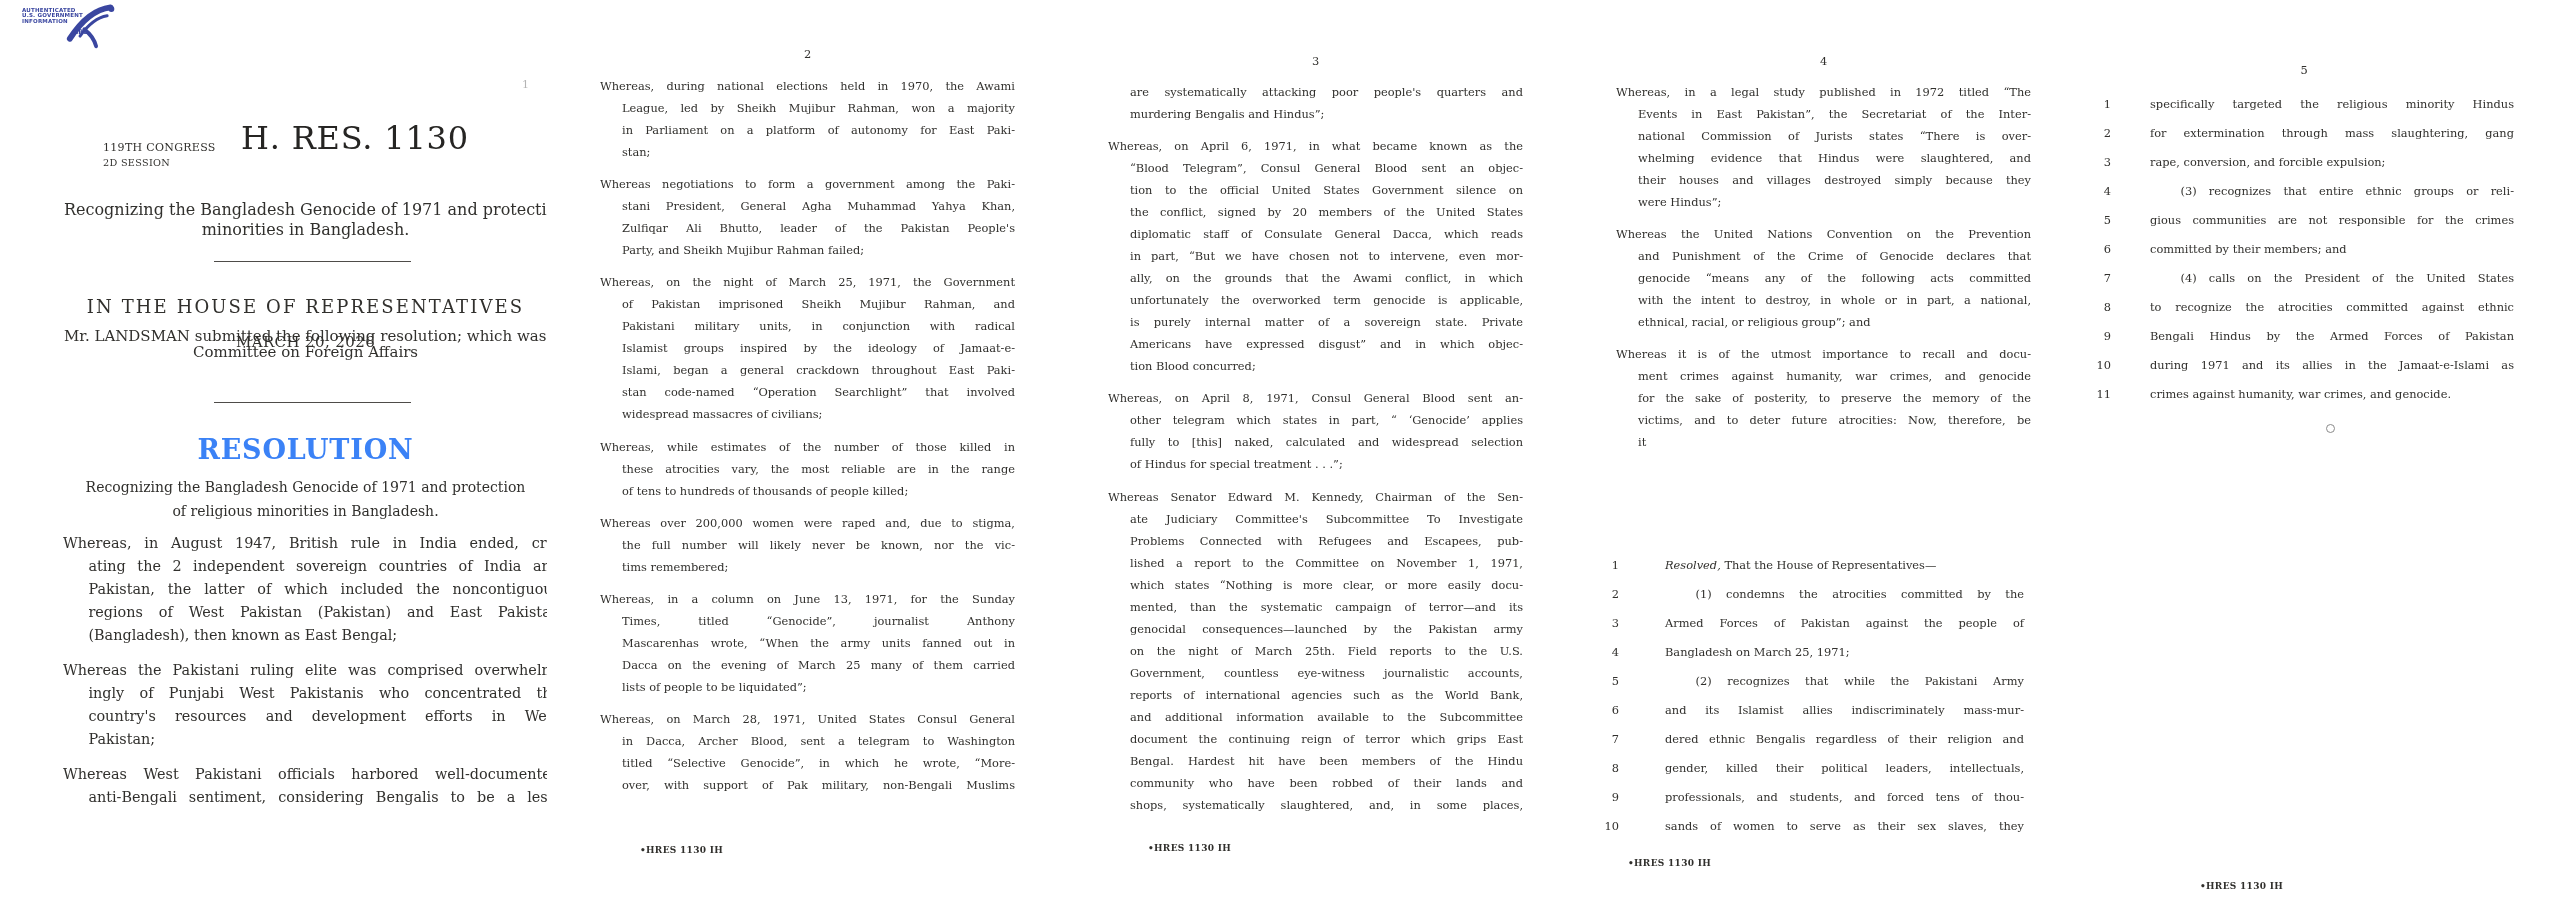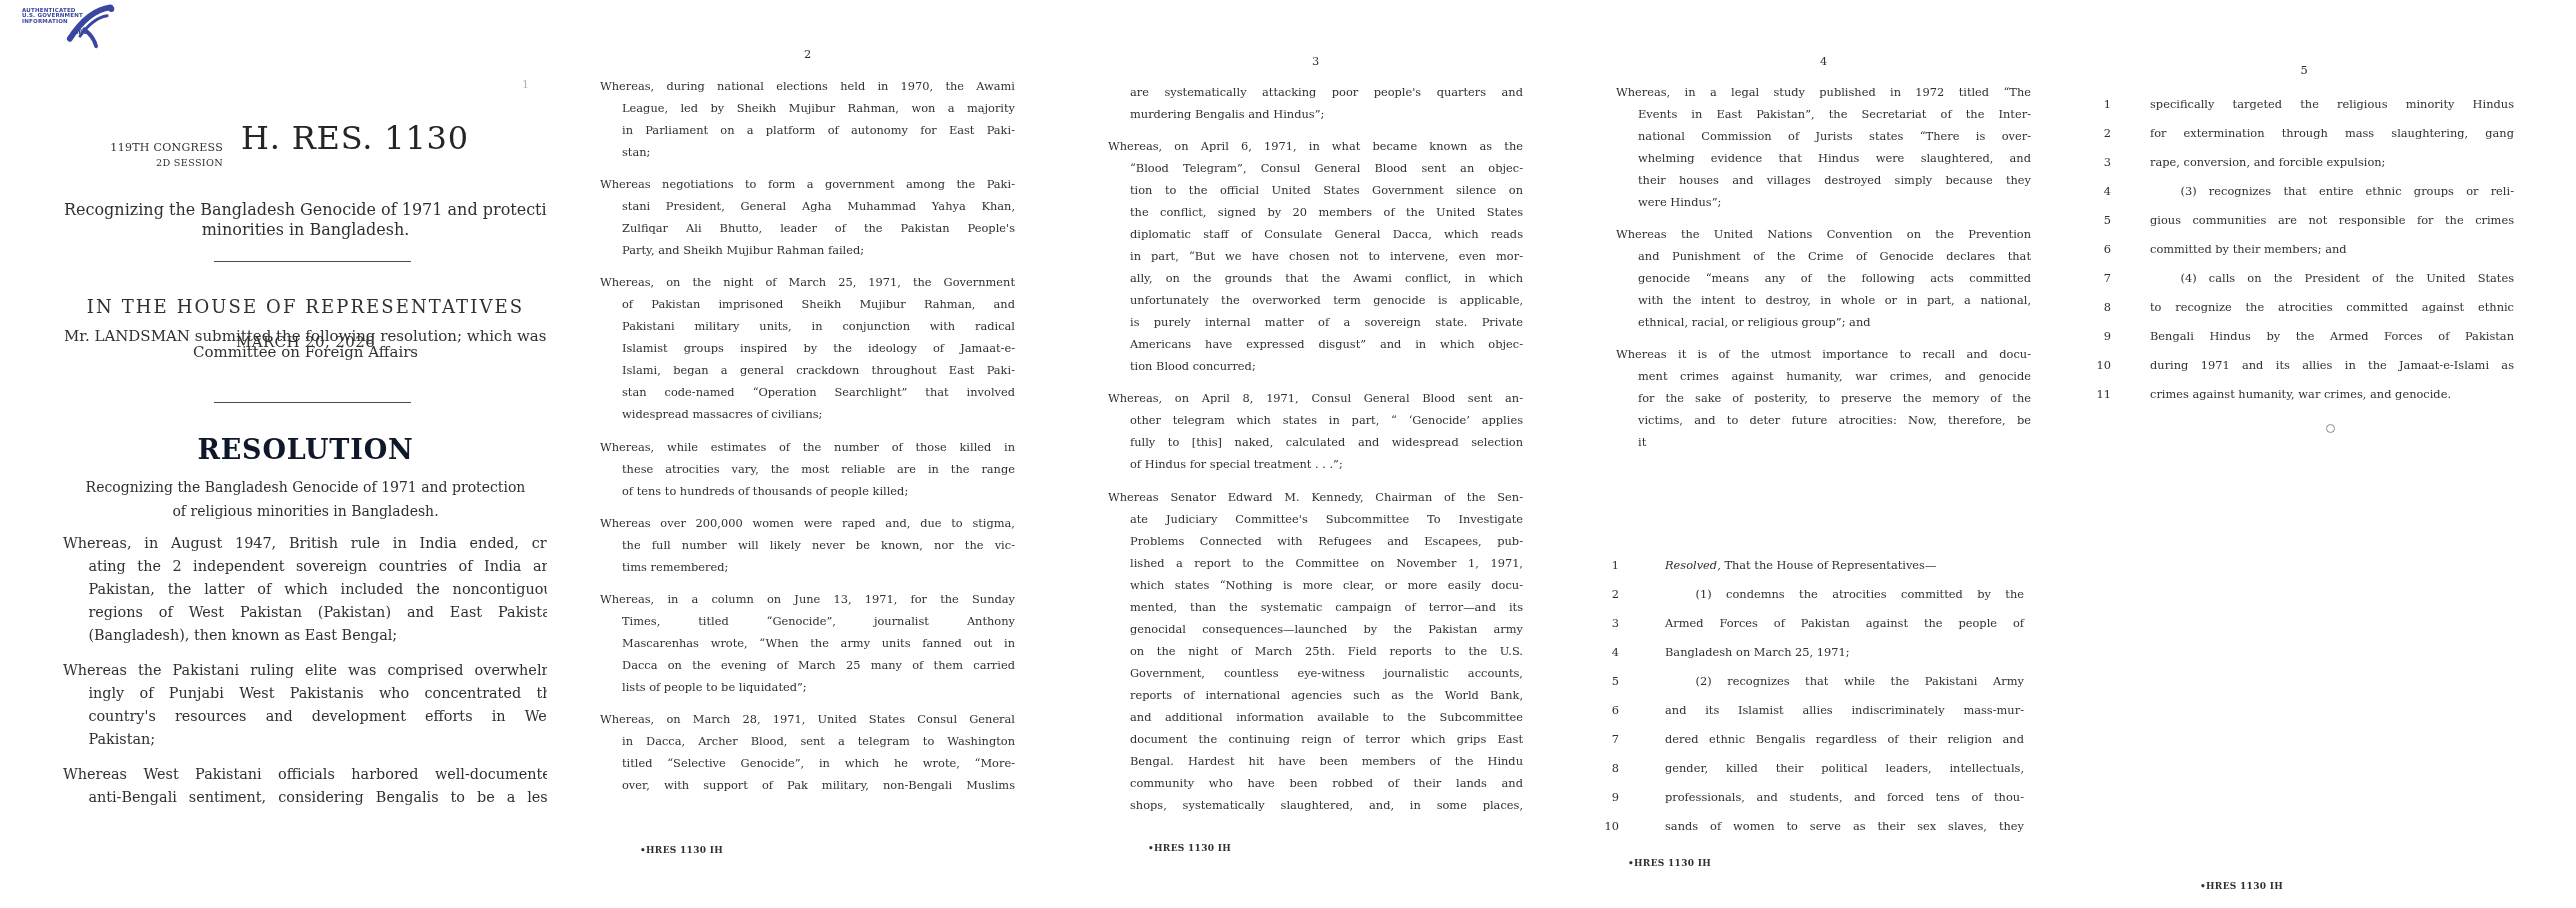--- a/index.html
+++ b/index.html
@@ -61,7 +61,7 @@
          font-size:6.4px;font-weight:bold}
 
   
-  .congress{position:absolute;left:79px;top:141px;width:144px;text-align:right}
+  .congress{position:absolute;left:103px;top:141px;width:144px;text-align:left}
   .cg{font-size:11px;letter-spacing:0.3px;white-space:nowrap}
   .ss{font-size:9.7px;margin-top:2.5px;letter-spacing:0.3px;white-space:nowrap}
   .billno{position:absolute;left:241px;top:119px;margin:0;font-size:32px;letter-spacing:0.8px;

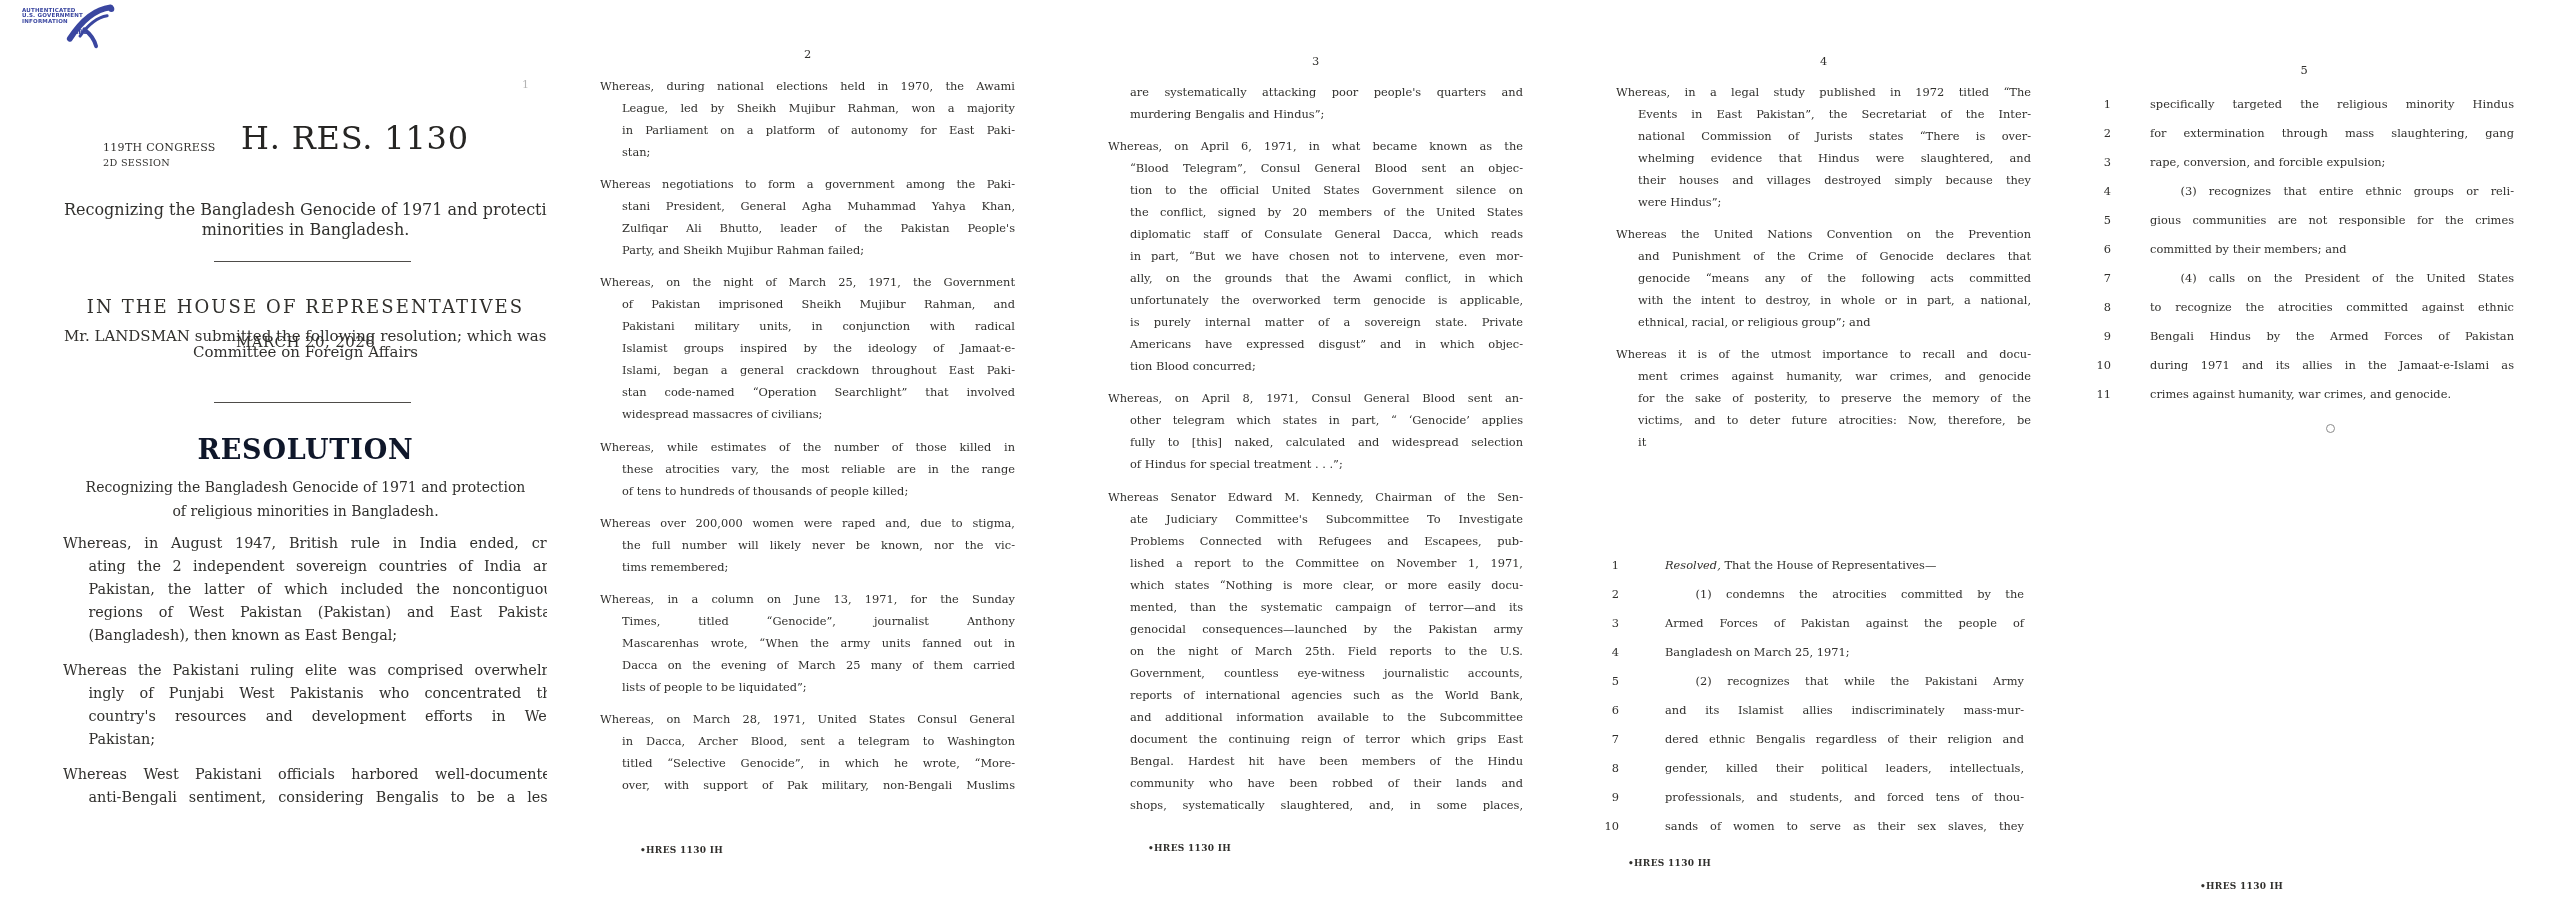--- a/index.html
+++ b/index.html
@@ -75,7 +75,7 @@
   .chamber{top:296px;font-size:18px;letter-spacing:2.1px}
   .dateline{top:333px;font-size:15px;letter-spacing:0.4px}
   .sponsor{top:328px;font-size:15px;line-height:16px}
-  .restitle{top:434px;font-size:27px;font-weight:bold;letter-spacing:0.8px;color:#0f172a}
+  .restitle{top:434px;font-size:27px;font-weight:bold;letter-spacing:0.8px;color:#3b82f6}
   .ressummary{top:475px;font-size:14px;line-height:24px}
   .stray{position:absolute;left:522px;top:78px;font-size:11px;color:#6b6b6b;opacity:.5}
 

